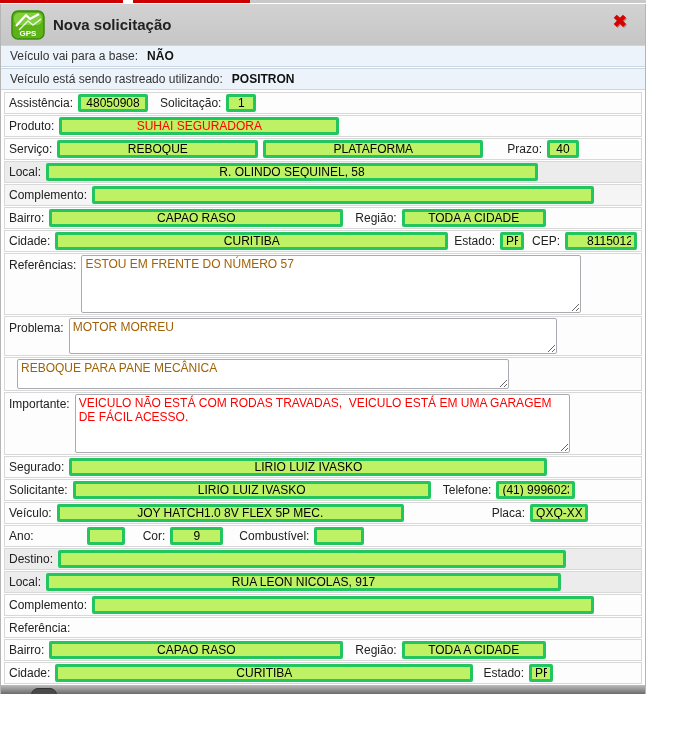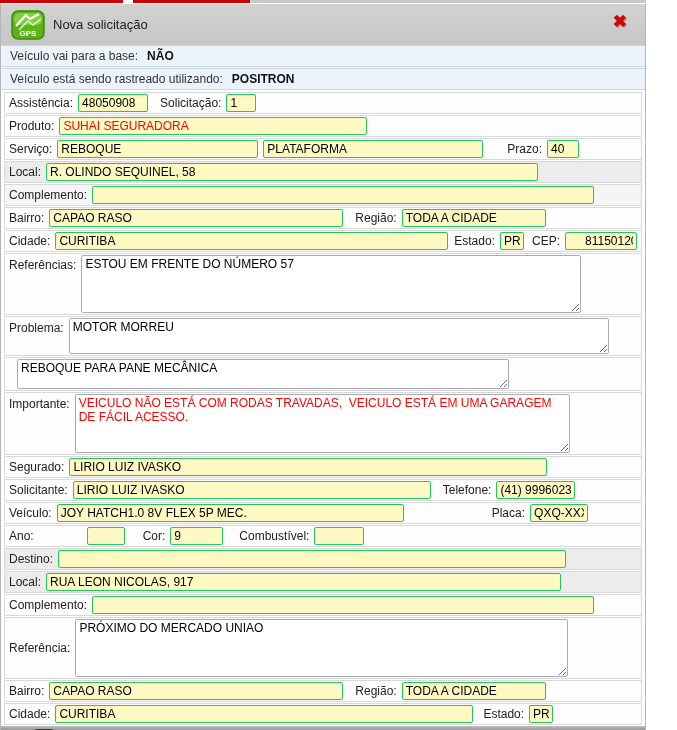--- a/index.html
+++ b/index.html
@@ -15,7 +15,7 @@
 
   .dlg-header { height:41px; background:linear-gradient(#d2d2d2,#c6c6c6); display:flex; align-items:center; padding:0 10px; position:relative; }
   .gps-icon { width:34px; height:30px; margin-right:8px; }
-  .dlg-title { font-size:13px; font-weight:normal; color:#222; }
+  .dlg-title { font-size:15px; font-weight:bold; color:#222; }
   .close-x { position:absolute; right:18px; top:9px; color:#d60400; font-size:17px; font-weight:bold; cursor:pointer; line-height:1;
              text-shadow:1px 1px 0 rgba(120,0,0,.35); }
 

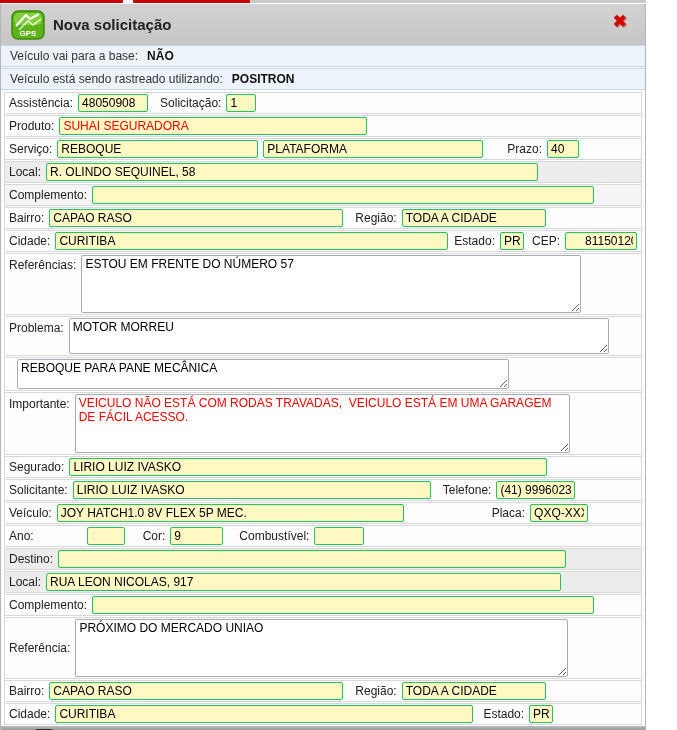--- a/index.html
+++ b/index.html
@@ -30,8 +30,8 @@
   .row.top { align-items:flex-start; }
   .row.top .lbl { padding-top:3px; }
   .lbl { font-size:12px; color:#222; margin-right:5px; white-space:nowrap; }
-  input[type=text] { height:18px; border:1px solid #22c55e; border-radius:2px; font-family:"Liberation Sans",sans-serif; font-size:12px;
-                     padding:0 3px; color:#000; background:#fef9c3; }
+  input[type=text] { height:18px; border:3px solid #22c55e; border-radius:2px; font-family:"Liberation Sans",sans-serif; font-size:12px;
+                     padding:0 3px; color:#000; background:#bef264;text-align:center; }
   textarea { border:1px solid #a9abb0; border-radius:2px; font-family:"Liberation Sans",sans-serif; font-size:12px; padding:1px 3px;
              color:#000000; background:#fff; resize:both; overflow:auto; }
   .red-text { color:#ff0000 !important; }

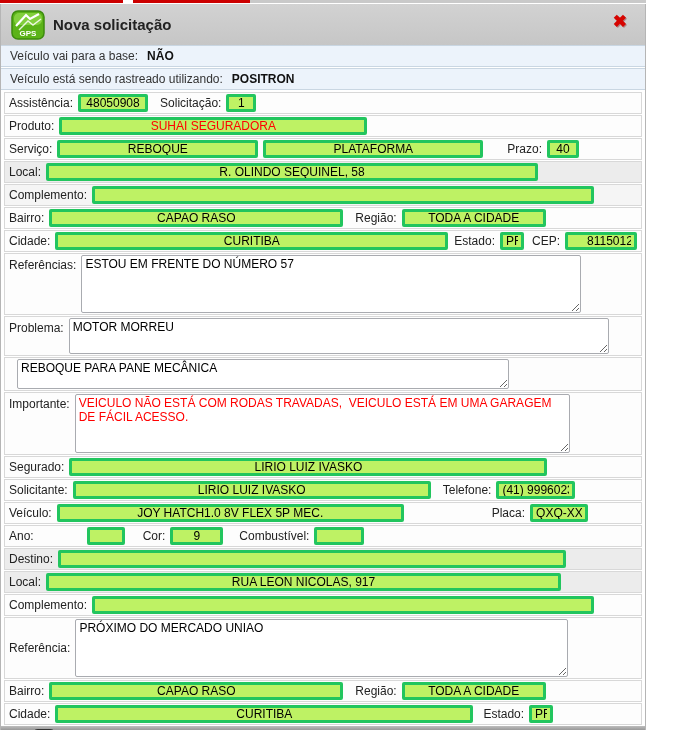--- a/index.html
+++ b/index.html
@@ -82,7 +82,7 @@
 
     <div class="row">
       <span class="lbl">Produto:</span>
-      <input type="text" class="red-text" style="width: 308px;" value="SUHAI SEGURADORA">
+      <input type="text" class="red-text" style="width: 280px;" value="SUHAI SEGURADORA">
     </div>
 
     <div class="row">

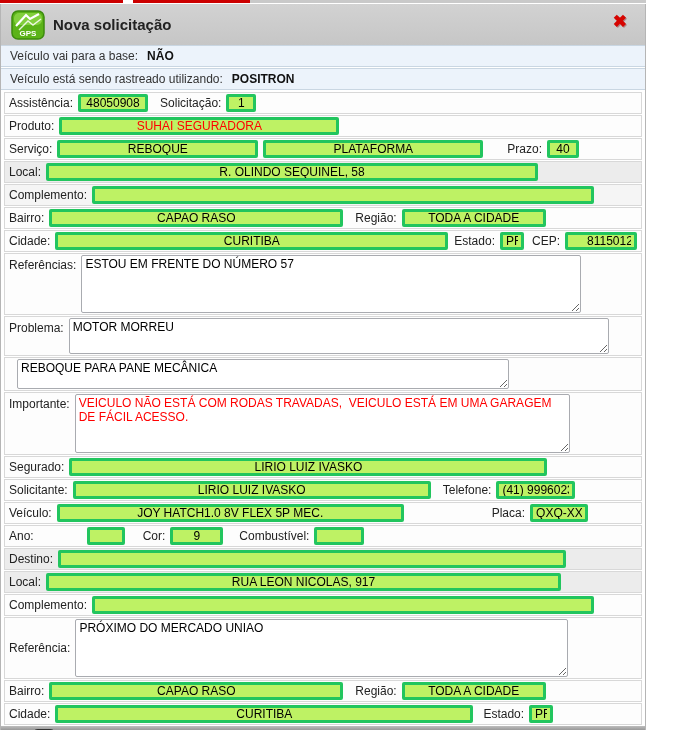--- a/index.html
+++ b/index.html
@@ -33,7 +33,7 @@
   input[type=text] { height:18px; border:3px solid #22c55e; border-radius:2px; font-family:"Liberation Sans",sans-serif; font-size:12px;
                      padding:0 3px; color:#000; background:#bef264;text-align:center; }
   textarea { border:1px solid #a9abb0; border-radius:2px; font-family:"Liberation Sans",sans-serif; font-size:12px; padding:1px 3px;
-             color:#000000; background:#fff; resize:both; overflow:auto; }
+             color:#a16207; background:#fff; resize:both; overflow:auto; }
   .red-text { color:#ff0000 !important; }
 
   .dlg-footer { height:9px; background:linear-gradient(#bdbdbd,#6b6b6b); position:relative; overflow:hidden; }

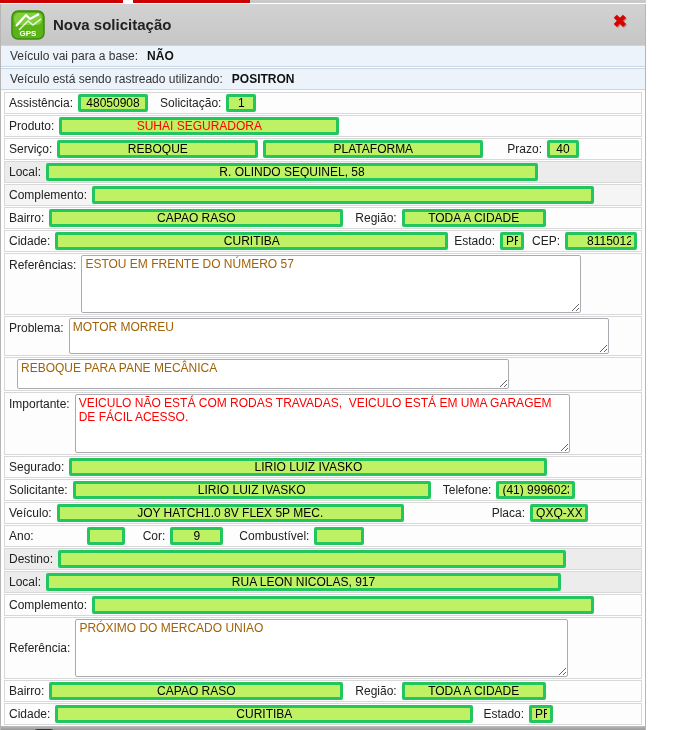--- a/index.html
+++ b/index.html
@@ -126,7 +126,7 @@
 
     <div class="row top">
       <span class="lbl">Problema:</span>
-      <textarea style="width: 540px; height: 36px;">MOTOR MORREU</textarea>
+      <textarea style="width: 488px; height: 36px;">MOTOR MORREU</textarea>
     </div>
 
     <div class="row top">

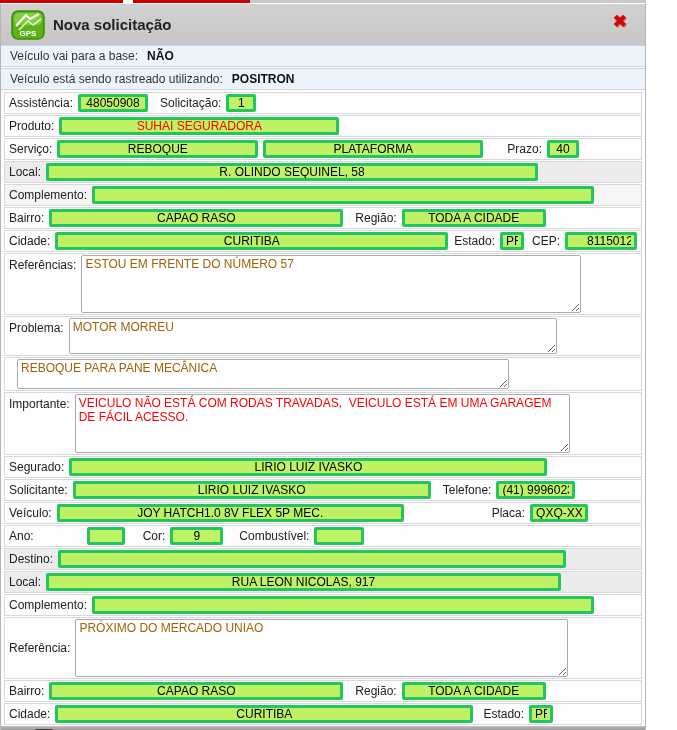--- a/index.html
+++ b/index.html
@@ -183,7 +183,6 @@
 
     <div class="row">
       <span class="lbl">Referência:</span>
-      <textarea style="width: 493px; height: 58px;">PRÓXIMO DO MERCADO UNIAO</textarea>
     </div>
 
     <div class="row">

